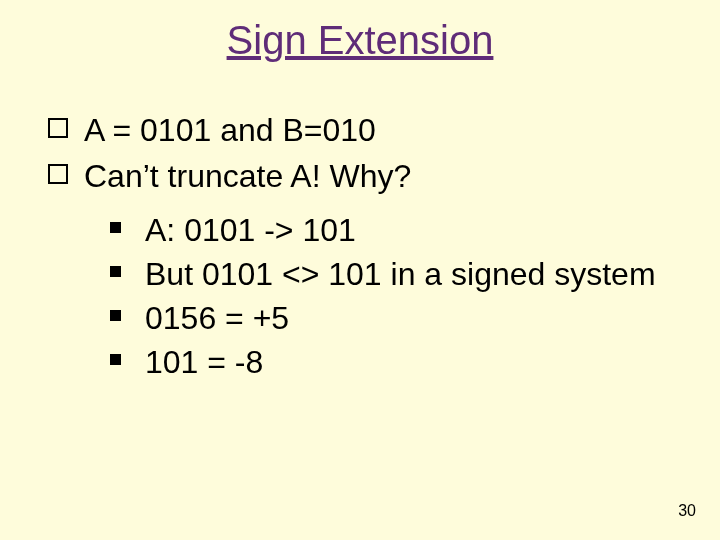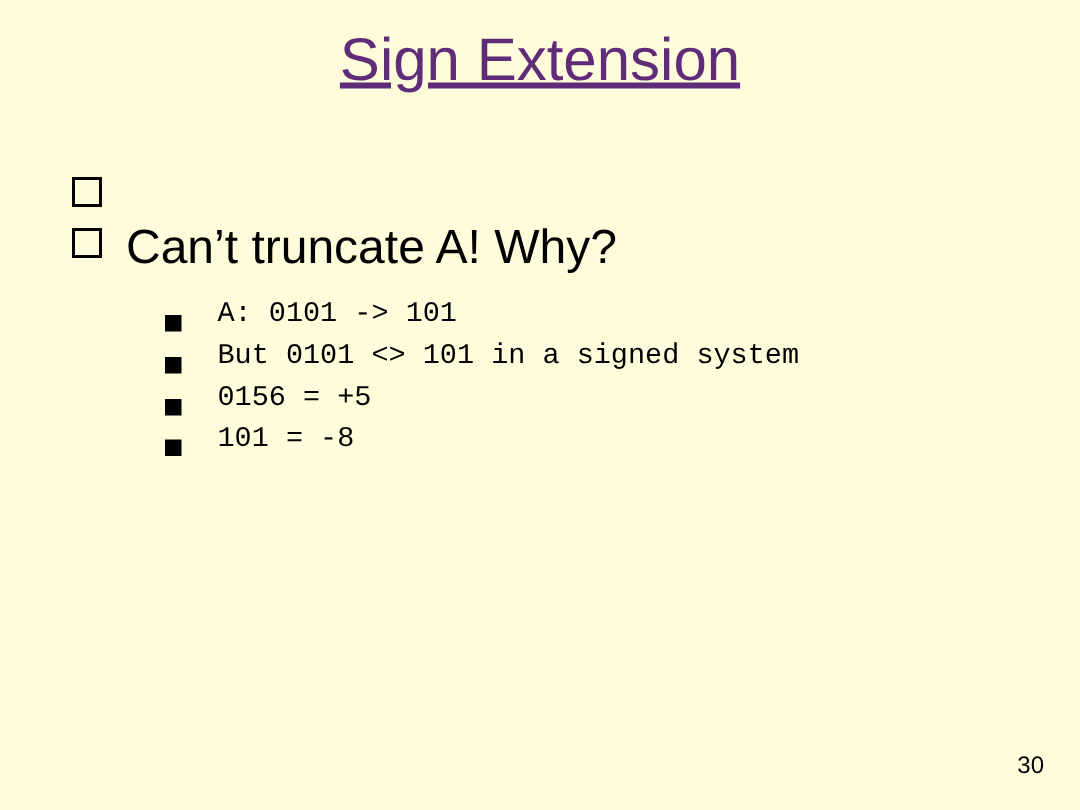--- a/index.html
+++ b/index.html
@@ -95,6 +95,7 @@
 
     <div class="item-l1">
       <div class="mark-l1"></div>
+      <div class="text-l1">A = 0101  and B=010</div>
     </div>
 
     <div class="item-l1">

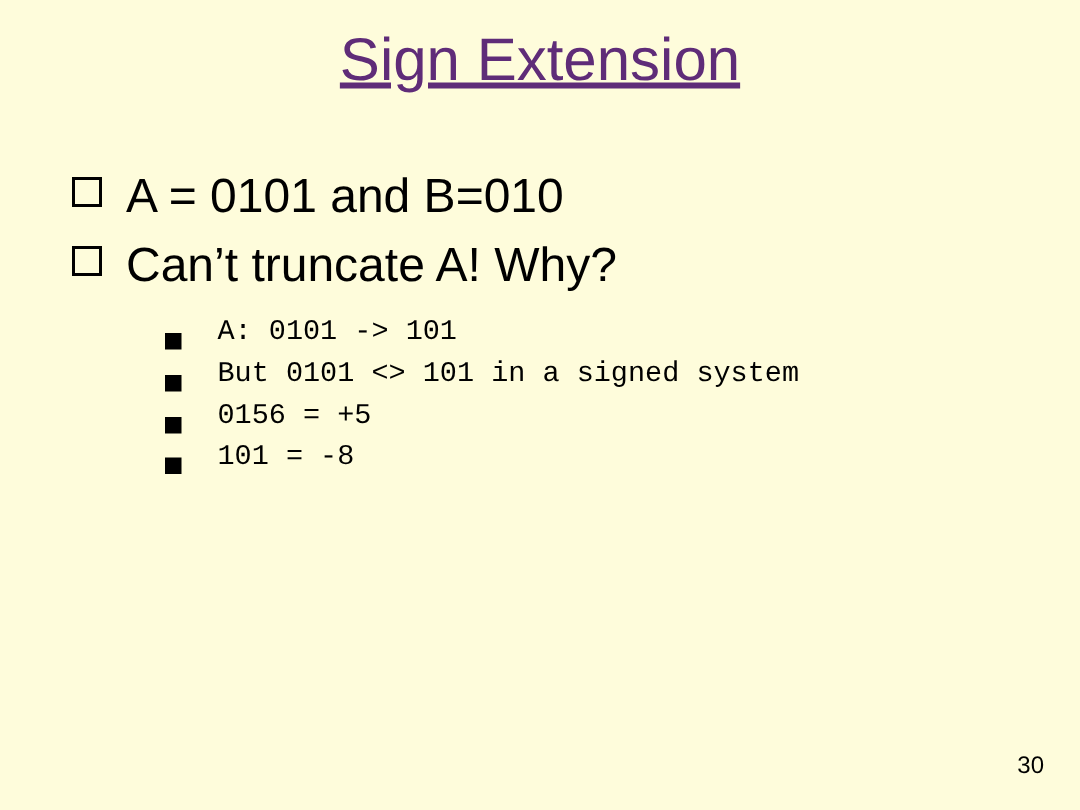--- a/index.html
+++ b/index.html
@@ -71,10 +71,9 @@
     margin-right: 24px;
   }
   .text-l2 {
-    font-size: 19px;
+    font-size: 32px;
     color: #000;
     line-height: 1.25;
-    font-family: Liberation Mono, monospace;
   }
   .pagenum {
     position: absolute;

